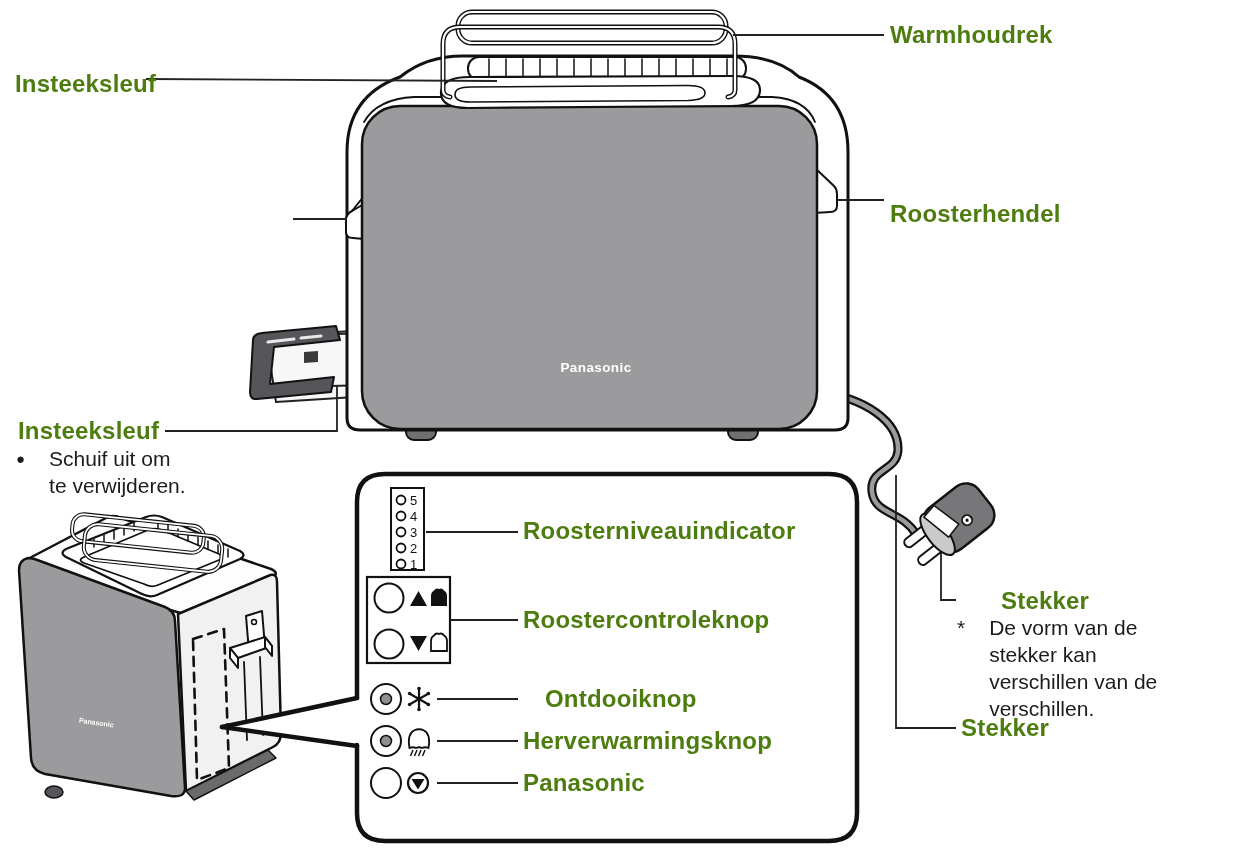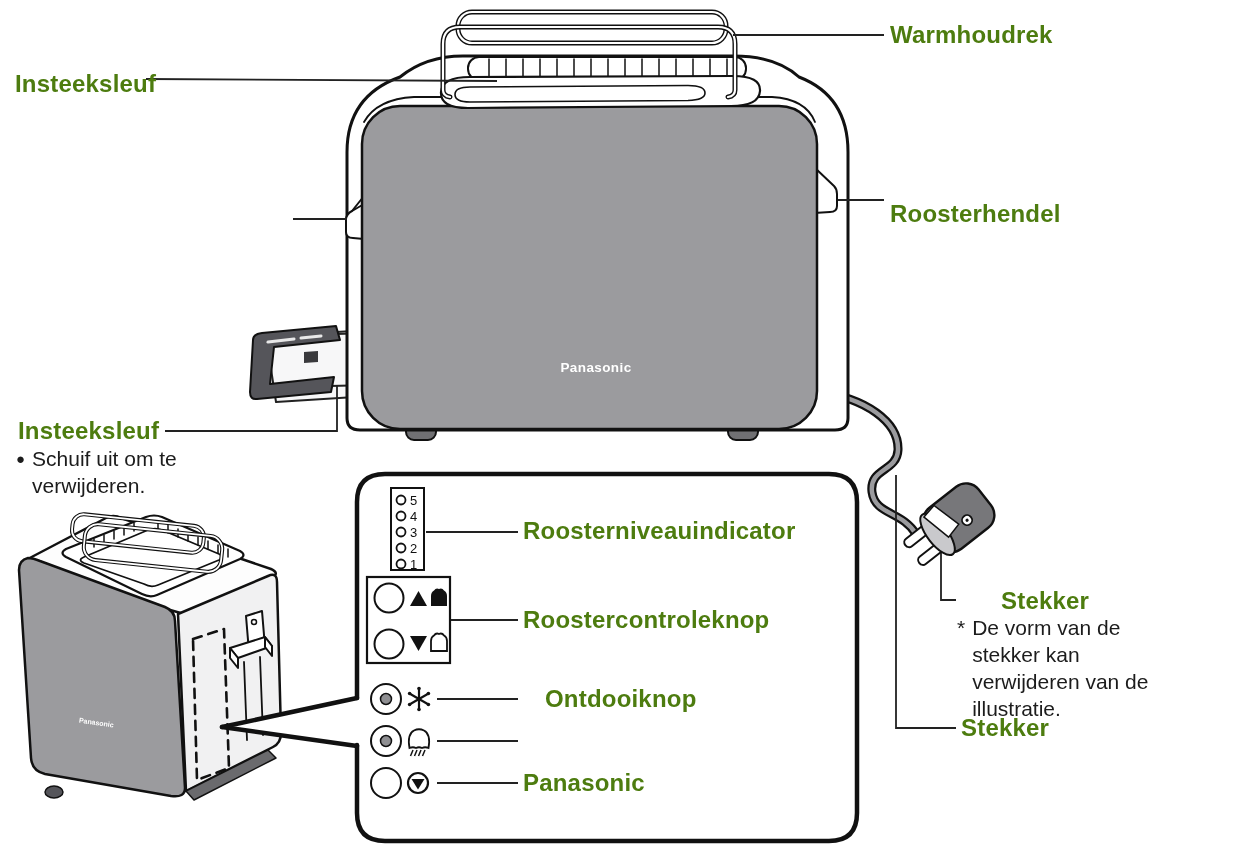--- a/index.html
+++ b/index.html
@@ -19,7 +19,7 @@
   }
   .note .marker { flex:0 0 auto; }
   .note .bullet-glyph { font-size:15px; line-height:27px; }
-  .note .txt { display:block; }
+  .note .txt { display:block;margin-left:17px; }
   .w170 { width:172px; }
   .w220 { width:224px; }
 </style>

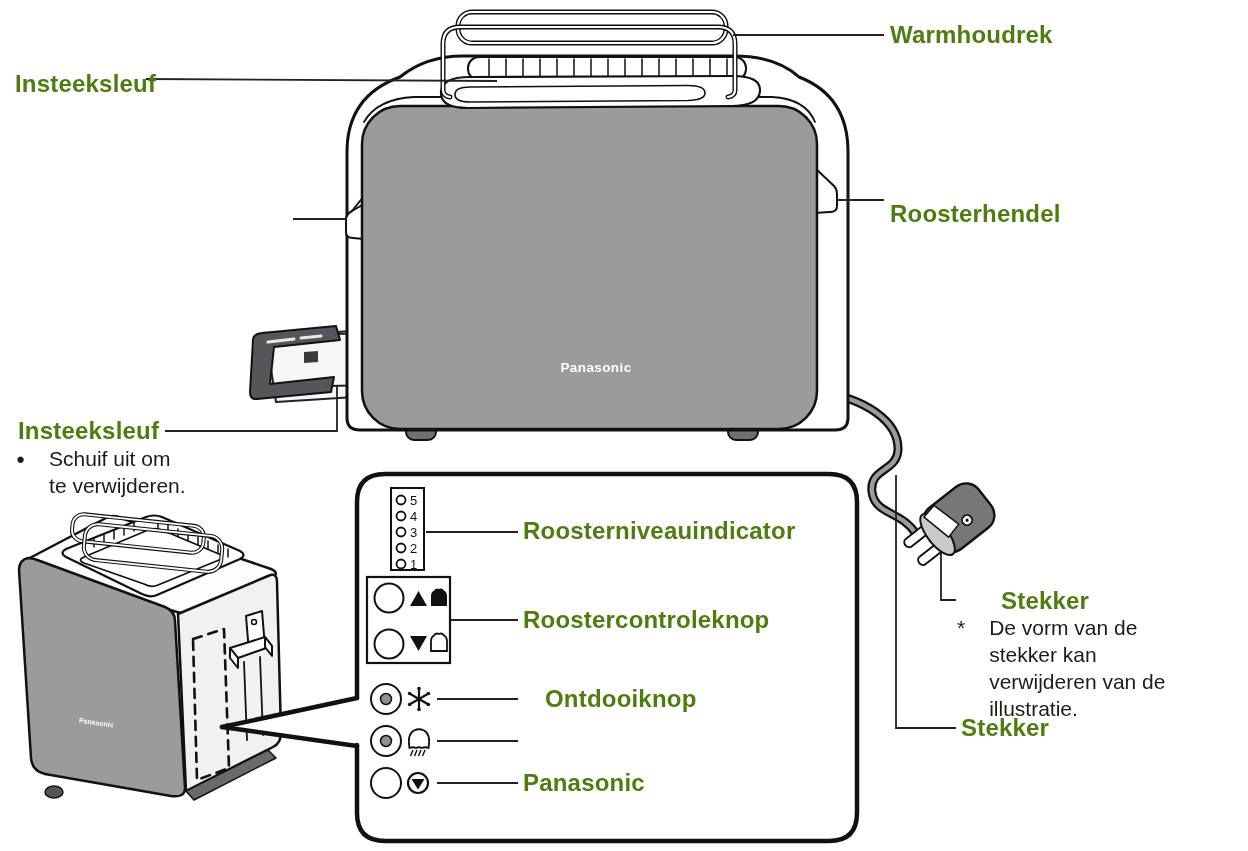--- a/index.html
+++ b/index.html
@@ -265,7 +265,7 @@
 <div class="lbl" style="left:1001px; top:589px;">Stekker</div>
 <div class="note w220" style="left:957px; top:614px;">
   <span class="marker">*</span>
-  <span class="txt">De vorm van de stekker kan verwijderen van de illustratie.</span>
+  <span class="txt">De vorm van de stekker kan verschillen van de verschillen.</span>
 </div>
 <div class="lbl" style="left:961px; top:716px;">Stekker</div>
 

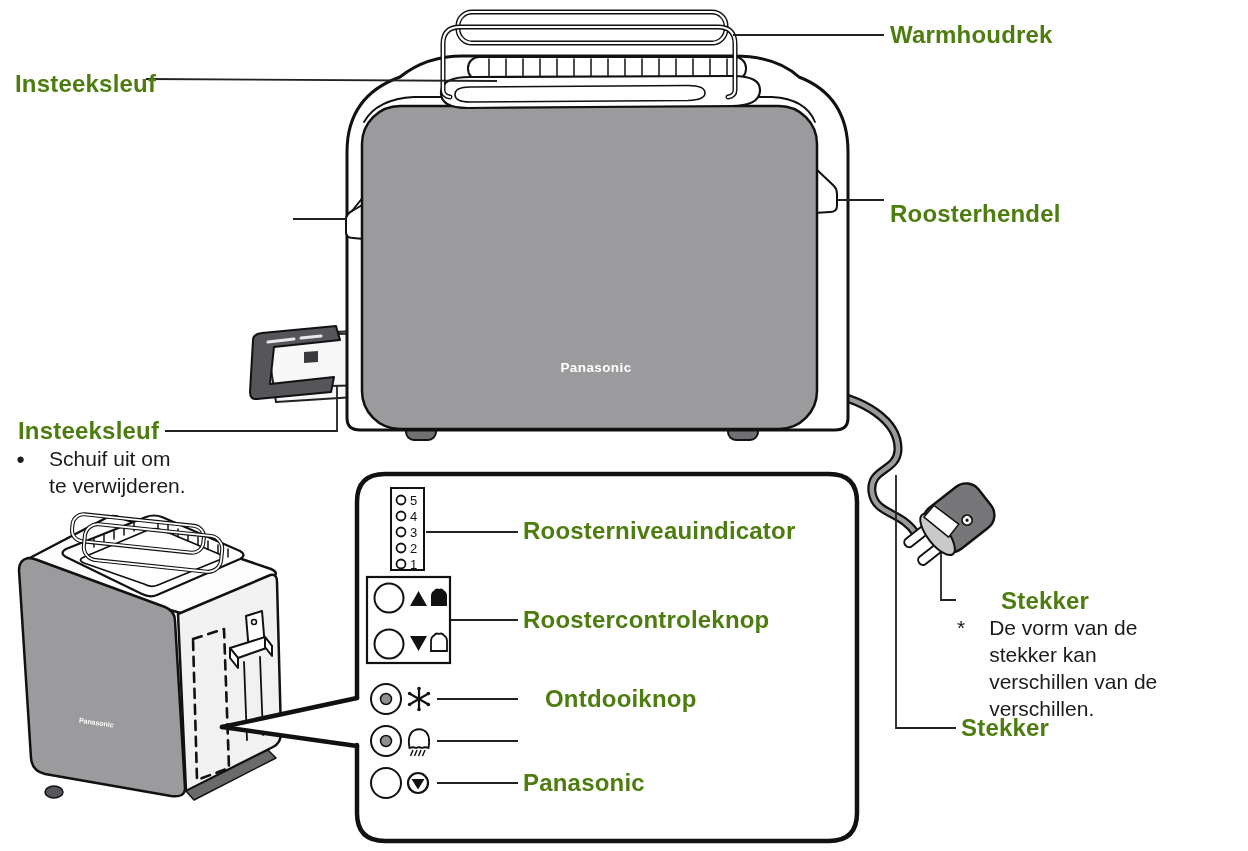--- a/index.html
+++ b/index.html
@@ -260,6 +260,7 @@
 <div class="lbl" style="left:523px; top:608px;">Roostercontroleknop</div>
 <div class="lbl" style="left:523px; top:519px;">Roosterniveauindicator</div>
 <div class="lbl" style="left:545px; top:687px;">Ontdooiknop</div>
+<div class="lbl" style="left:523px; top:729px;">Herverwarmingsknop</div>
 <div class="lbl" style="left:523px; top:771px;">Panasonic</div>
 
 <div class="lbl" style="left:1001px; top:589px;">Stekker</div>

